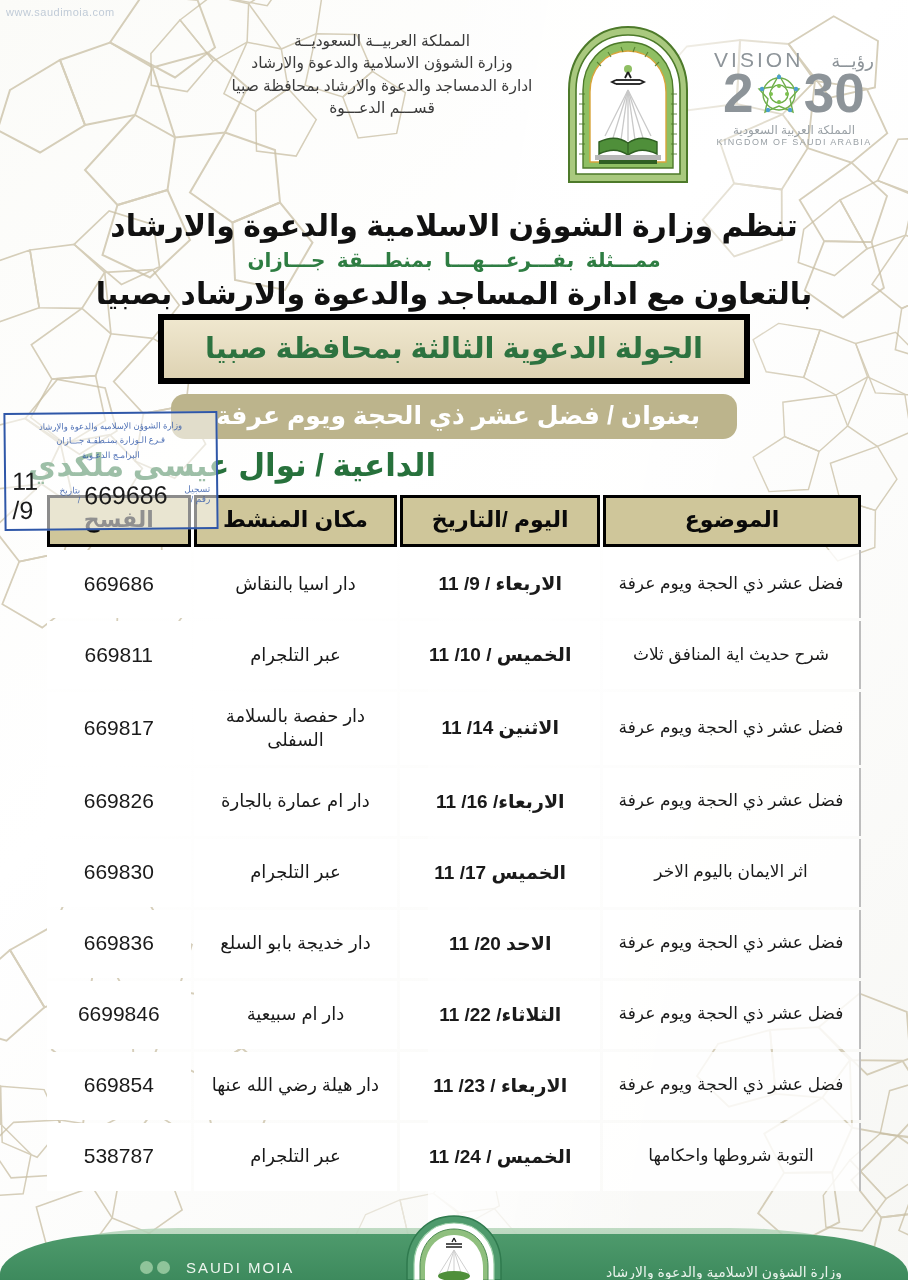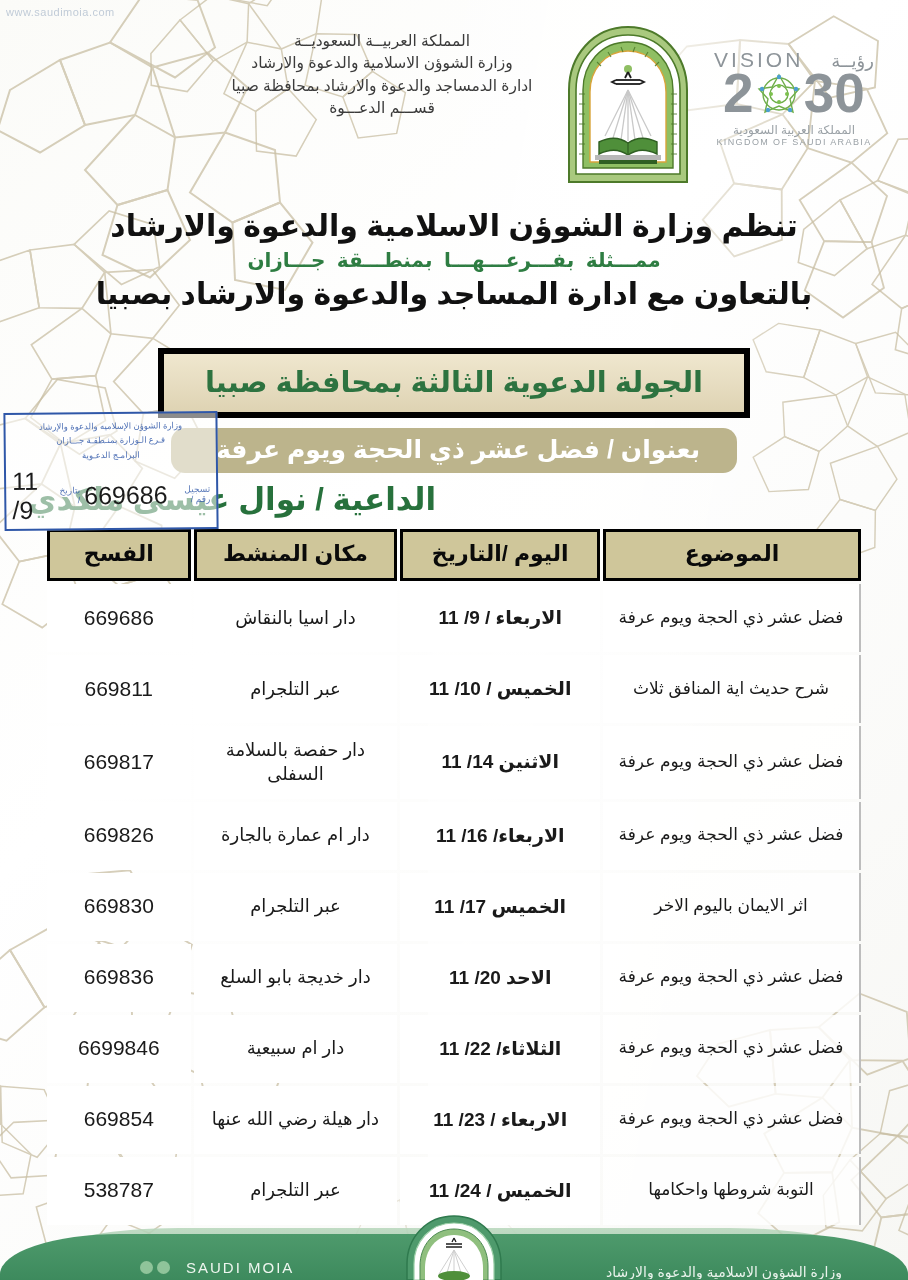--- a/index.html
+++ b/index.html
@@ -130,7 +130,7 @@
 
   
   .title-box {
-    margin: 36px auto 0 auto;
+    margin: 2px auto 0 auto;
     width: 592px;
     border: 6px solid #000000;
     background: linear-gradient(180deg, #efe7ce 0%, #e6dcc0 55%, #ded3b3 100%);

